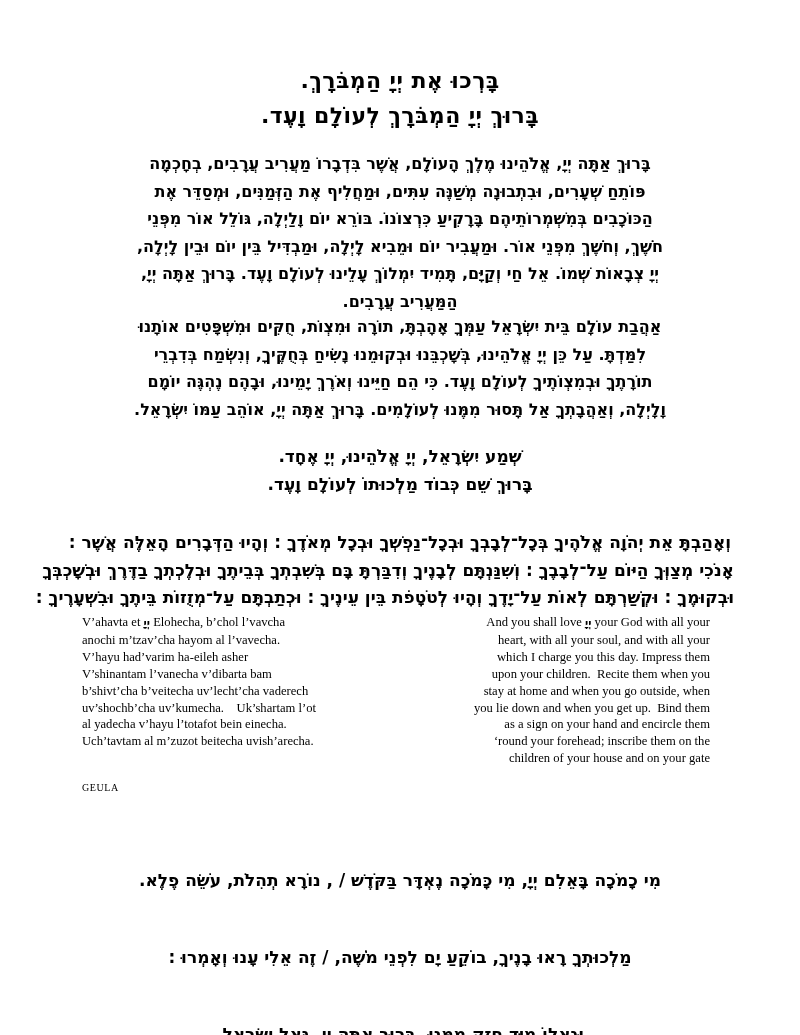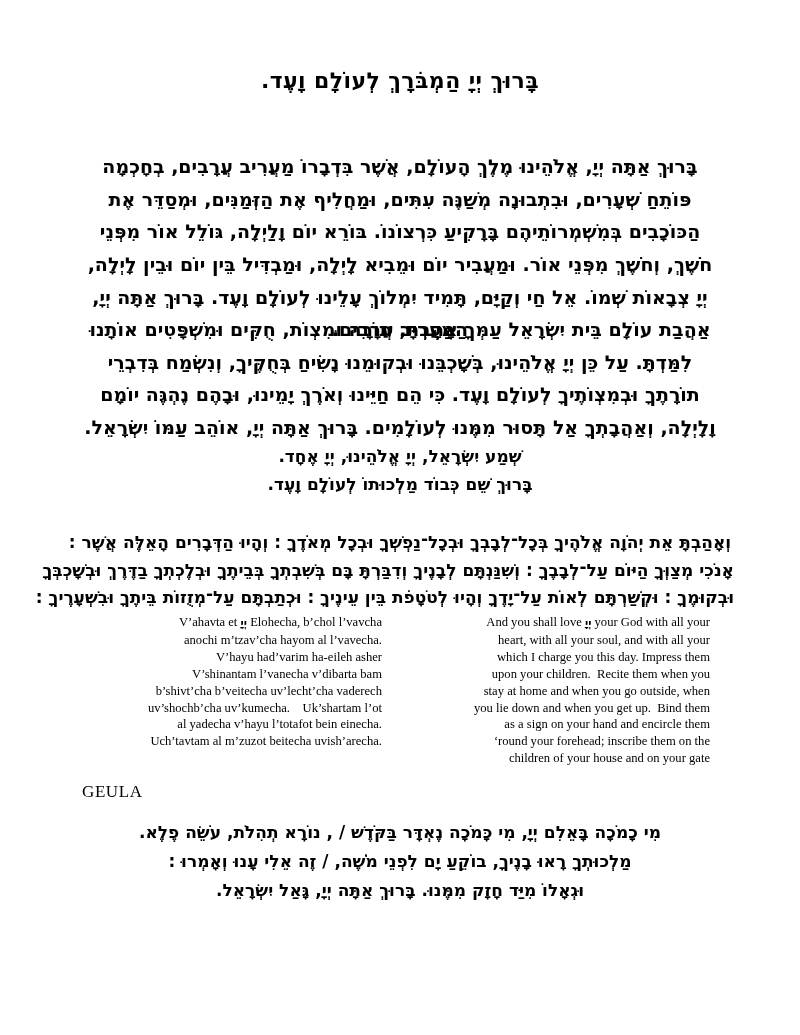--- a/index.html
+++ b/index.html
@@ -152,6 +152,7 @@
 <div class="page">
 
   <div class="heb barchu">
+    <span class="line">בָּרְכוּ אֶת יְיָ הַמְבֹּרָךְ.</span>
     <span class="line">בָּרוּךְ יְיָ הַמְבֹּרָךְ לְעוֹלָם וָעֶד.</span>
   </div>
 

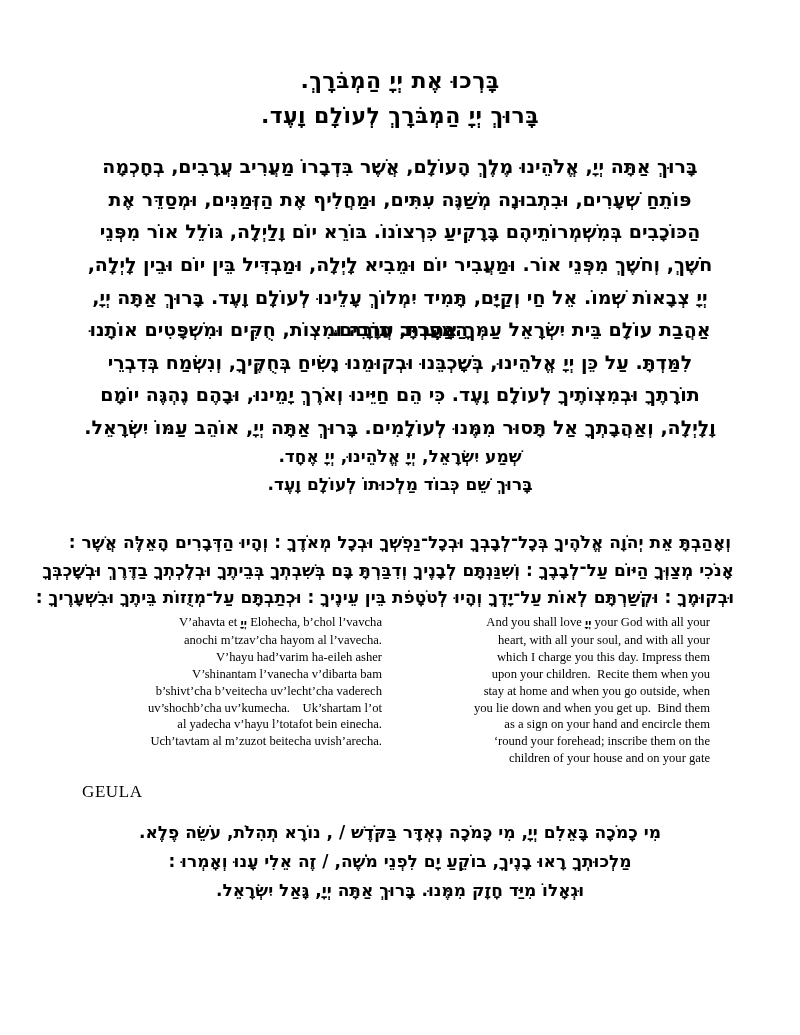--- a/index.html
+++ b/index.html
@@ -49,7 +49,7 @@
     position: absolute;
     left: 72px;
     width: 656px;
-    font-size: 19px;
+    font-size: 16px;
     line-height: 1.72;
     text-align: justify;
     text-align-last: center;

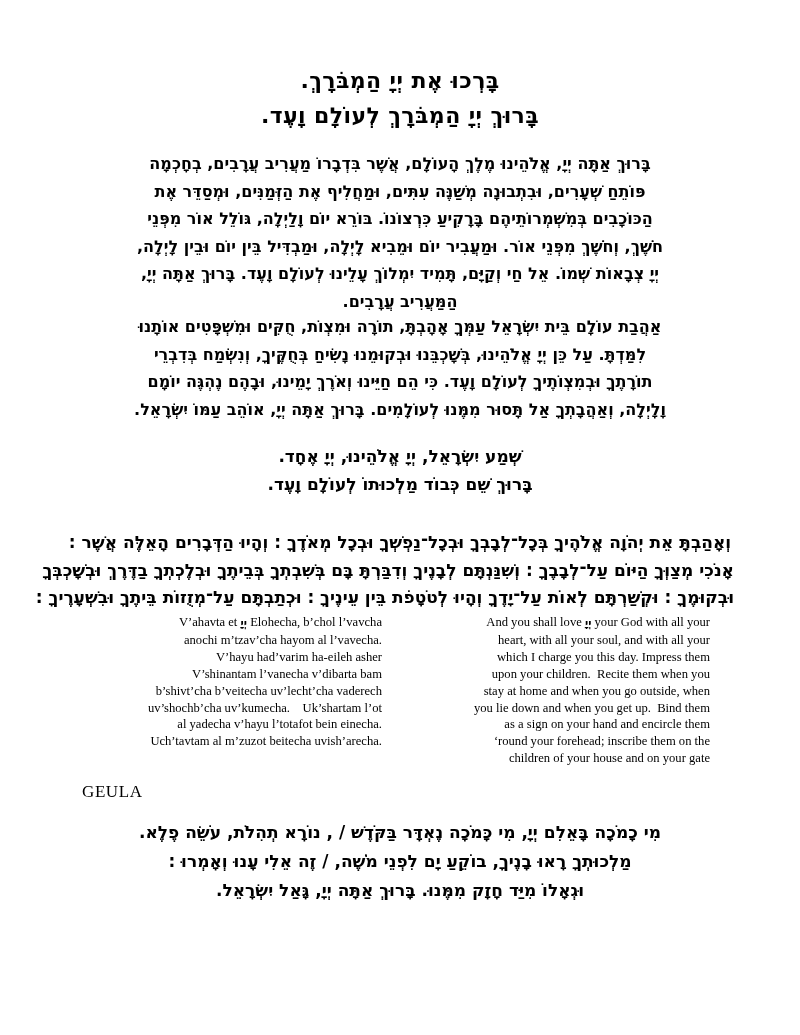--- a/index.html
+++ b/index.html
@@ -98,7 +98,7 @@
     font-family: "Liberation Serif", "DejaVu Serif", serif;
     text-align: left;
   }
-  .translit .line { display: block; white-space: nowrap; text-align: right; }
+  .translit .line { display: block; white-space: nowrap; }
 
   .translation {
     position: absolute;

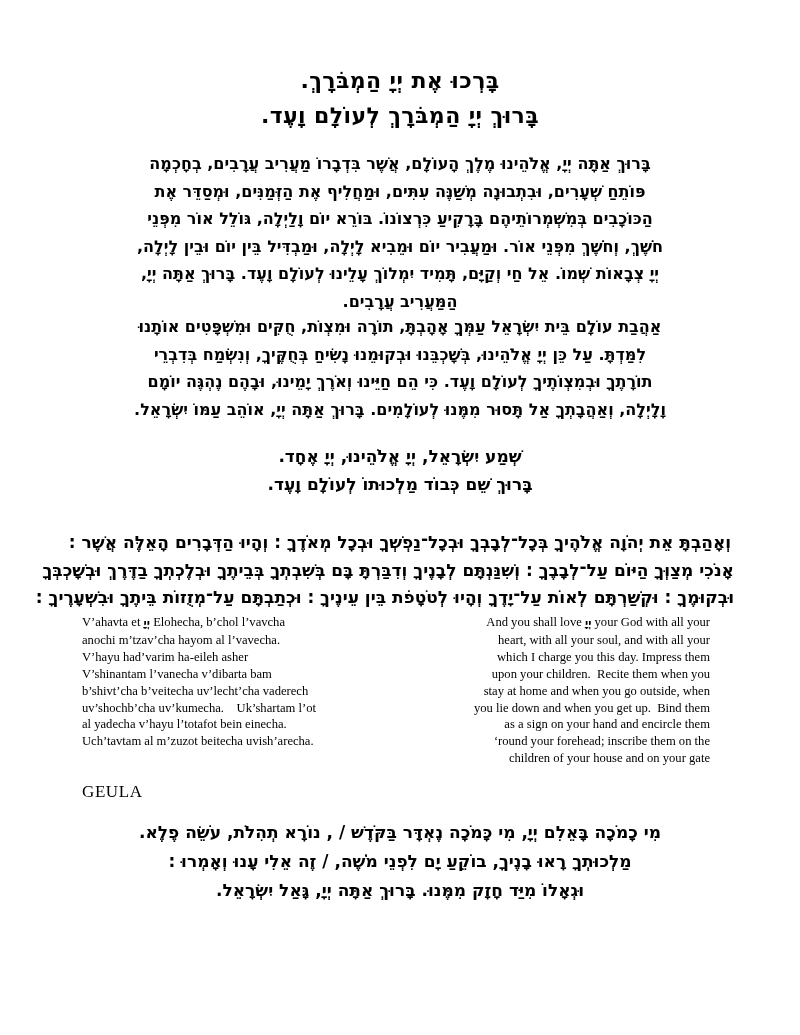--- a/index.html
+++ b/index.html
@@ -127,7 +127,7 @@
     position: absolute;
     left: 82px;
     top: 782px;
-    font-size: 17px;
+    font-size: 10px;
     letter-spacing: 0.6px;
     font-family: "Liberation Serif", "DejaVu Serif", serif;
   }

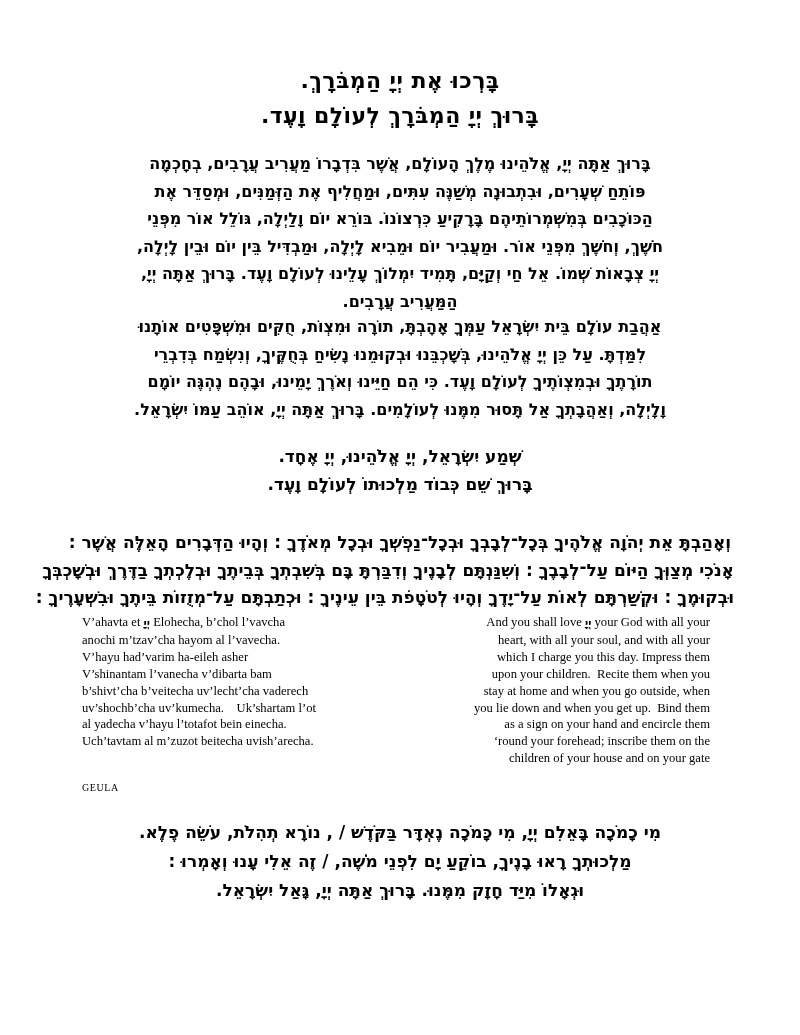--- a/index.html
+++ b/index.html
@@ -142,7 +142,7 @@
     line-height: 1.72;
     text-align: center;
   }
-  .geula-heb .line { display: block; white-space: nowrap; }
+  .geula-heb .line { display: block; white-space: nowrap; margin-top: 48px; }
   .geula-heb .gap { display: inline-block; width: 46px; }
 
 </style>

